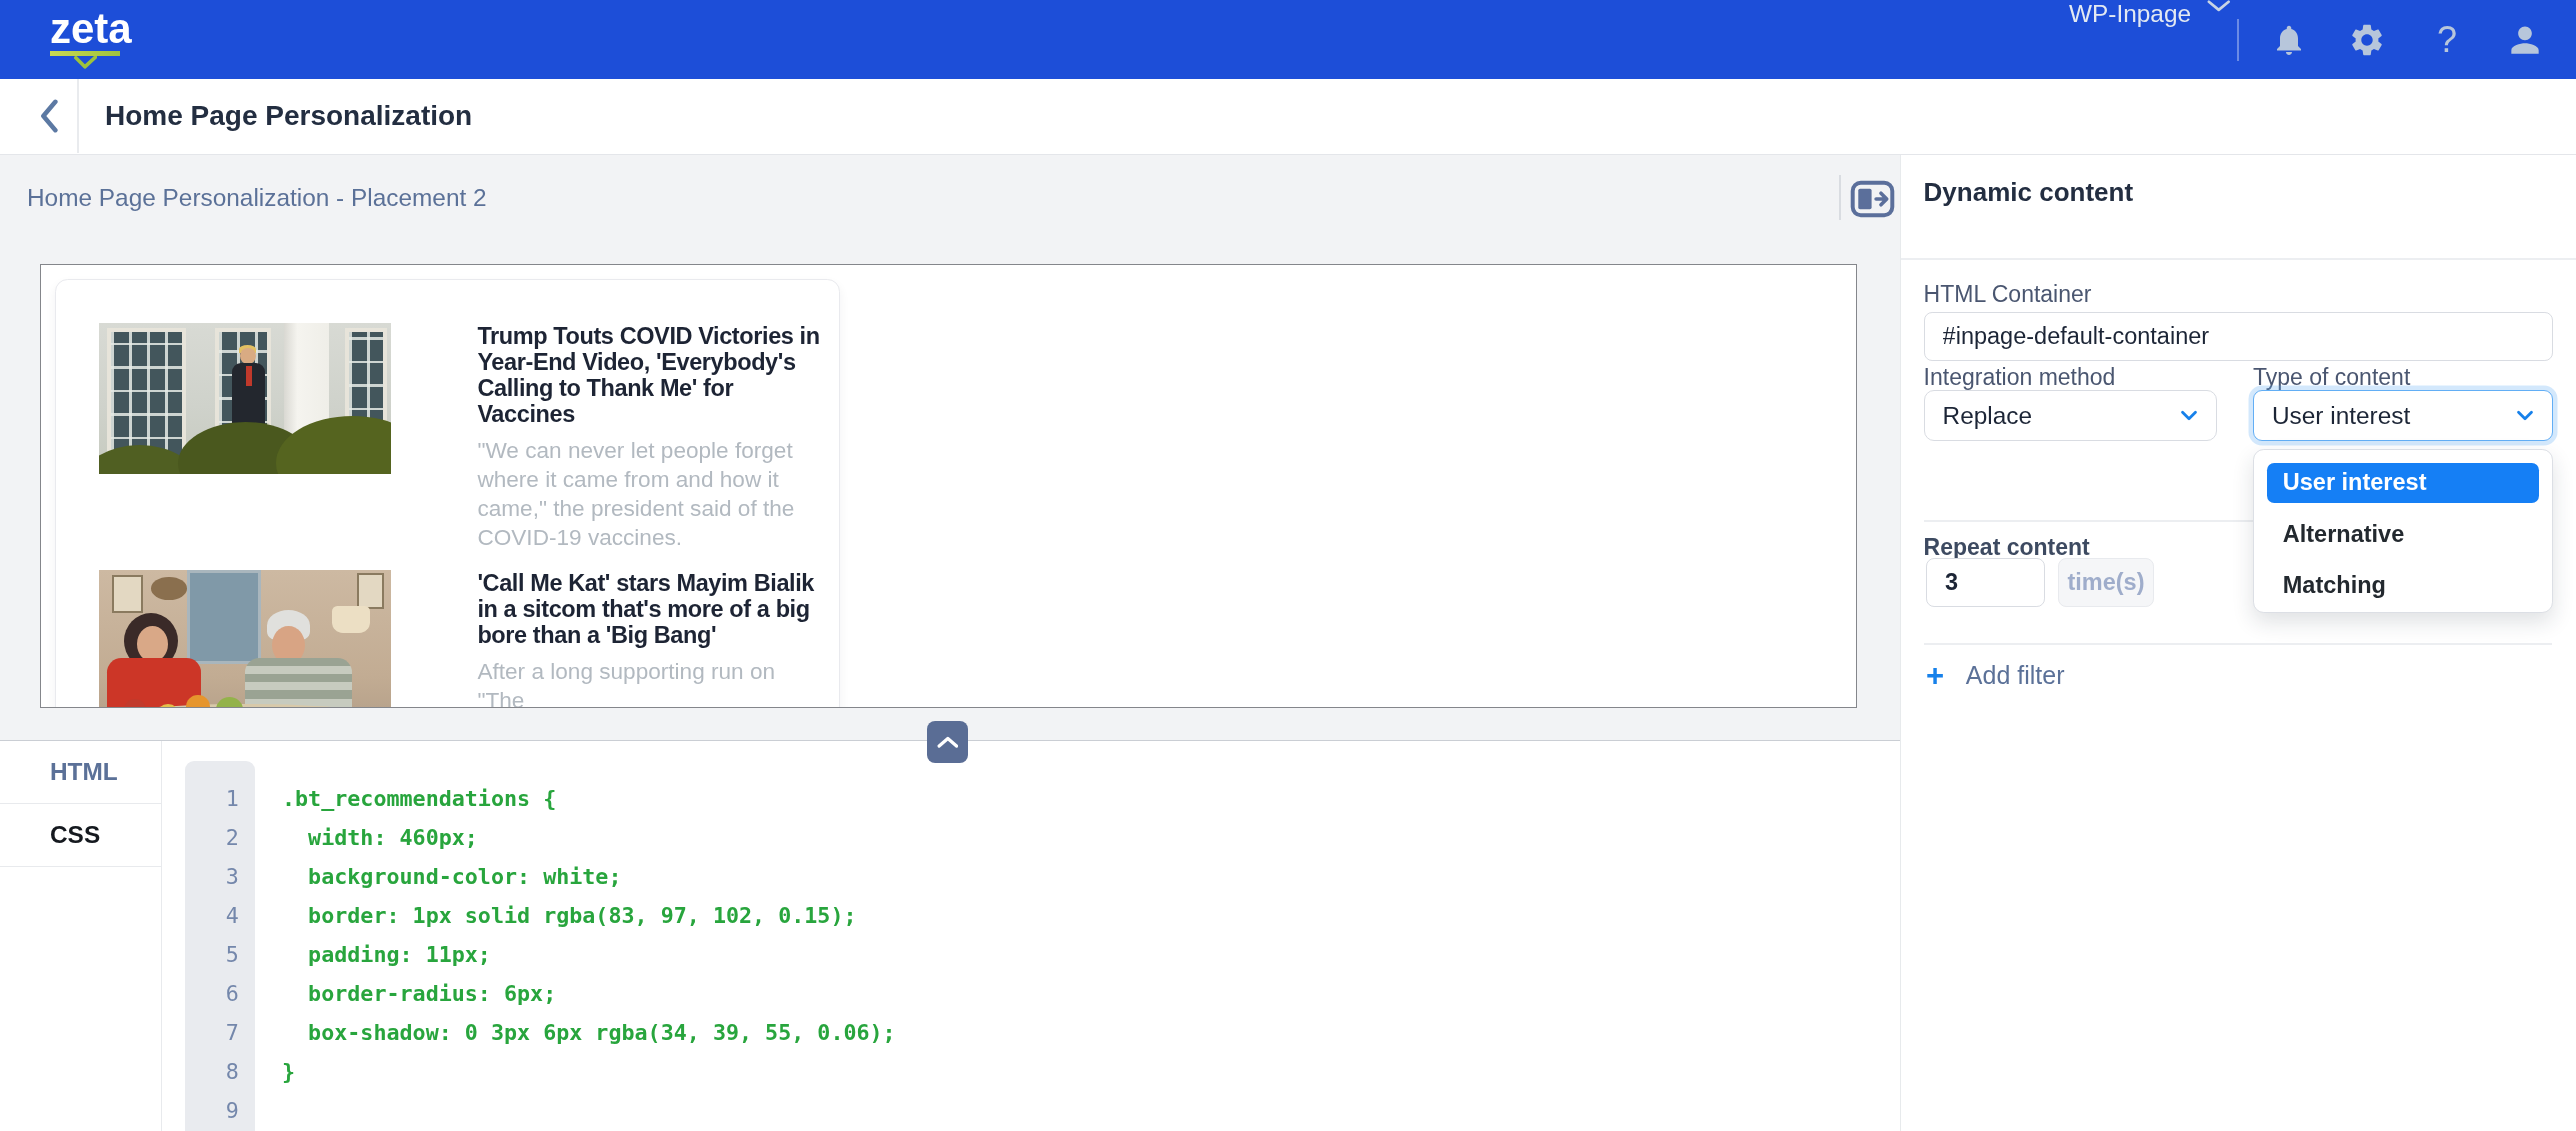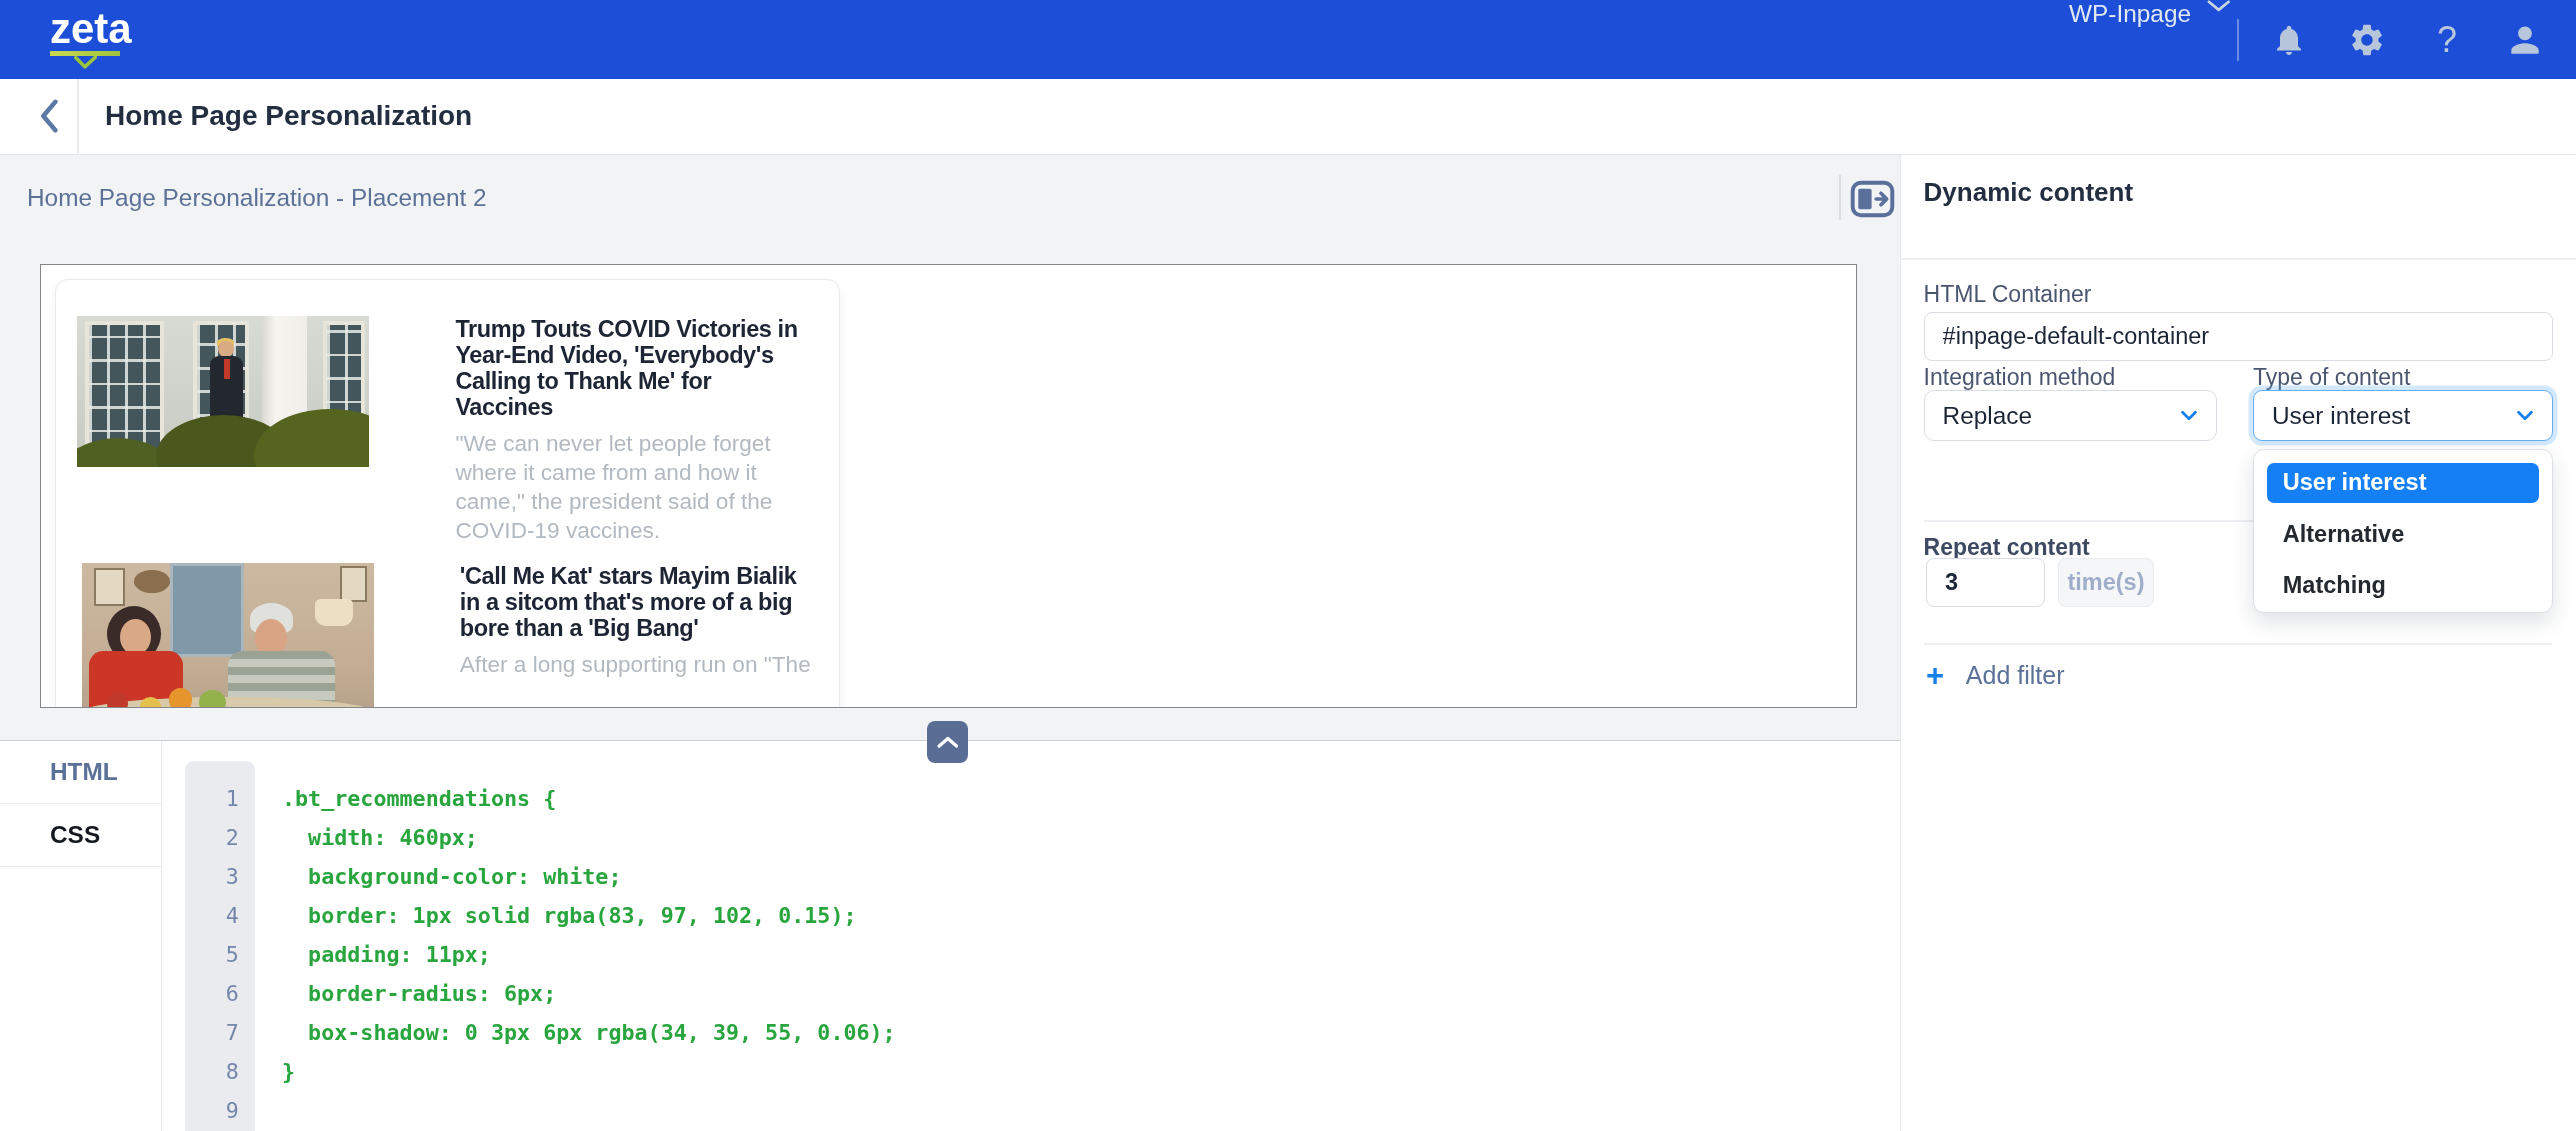--- a/index.html
+++ b/index.html
@@ -43,7 +43,7 @@
   
   .preview-panel { position:absolute; left:40px; top:264px; width:1817px; height:444px; background:#ffffff; border:1.8px solid #84868b; overflow:hidden; }
   .widget-card { position:absolute; left:14.4px; top:13.5px; width:785px; height:487px; background:#ffffff; border:1.8px solid #e9eaee; border-radius:12.6px; box-shadow:0 5.4px 10.8px rgba(34,39,55,0.06); overflow:hidden; }
-  .article { position:absolute; left:21px; right:16.2px; display:flex; }
+  .article { position:absolute; left:43px; right:16.2px; display:flex;margin-top:7px; }
   .article.a1 { top:36px; }
   .article.a2 { top:283px;justify-content:center; }
   .article-img { width:292px; height:151px; flex:0 0 292px; position:relative; overflow:hidden; }

